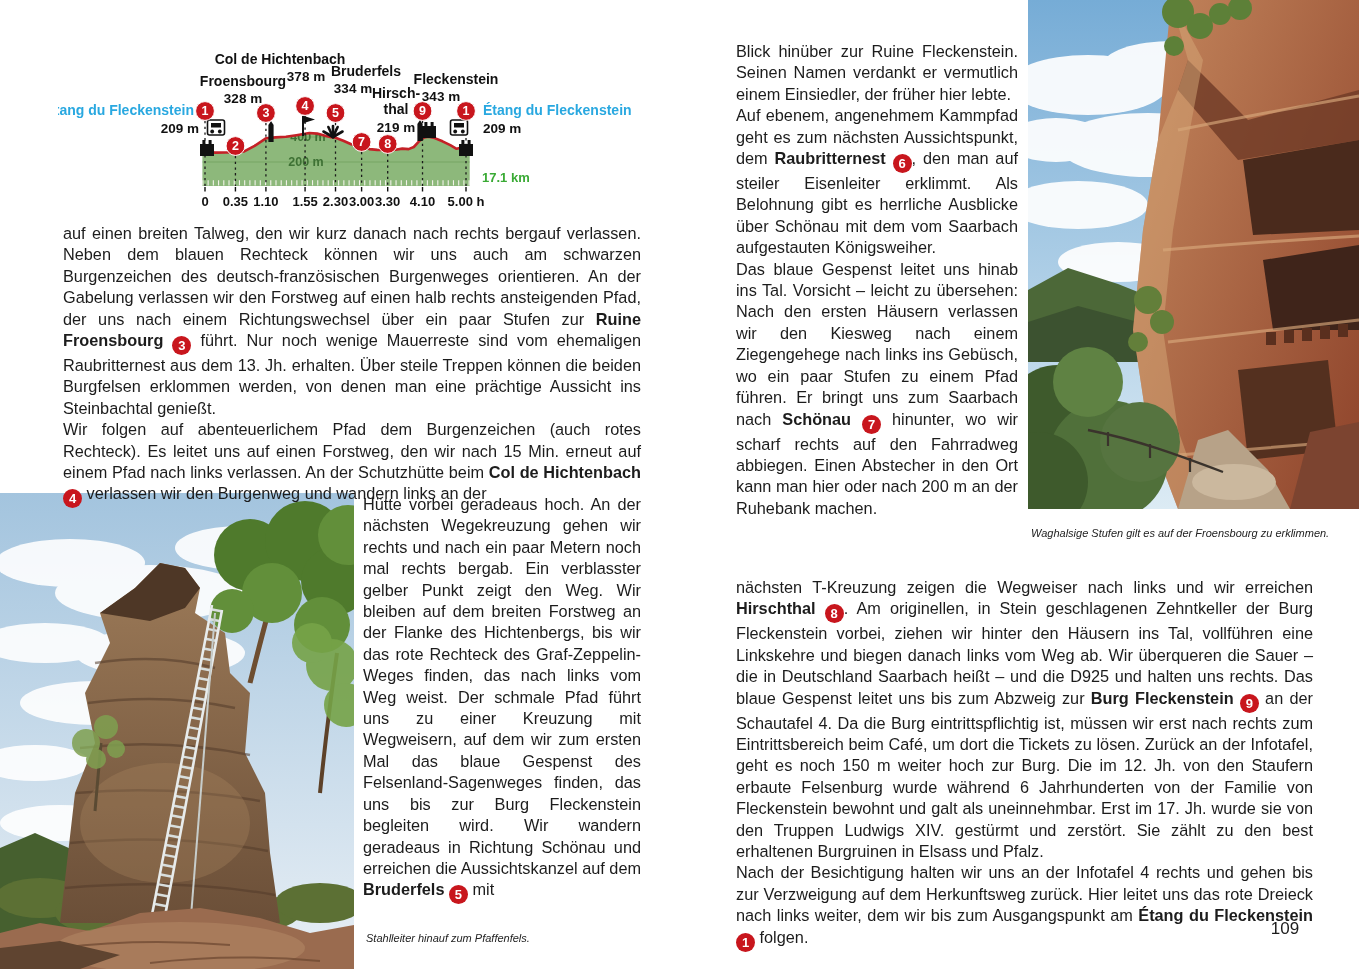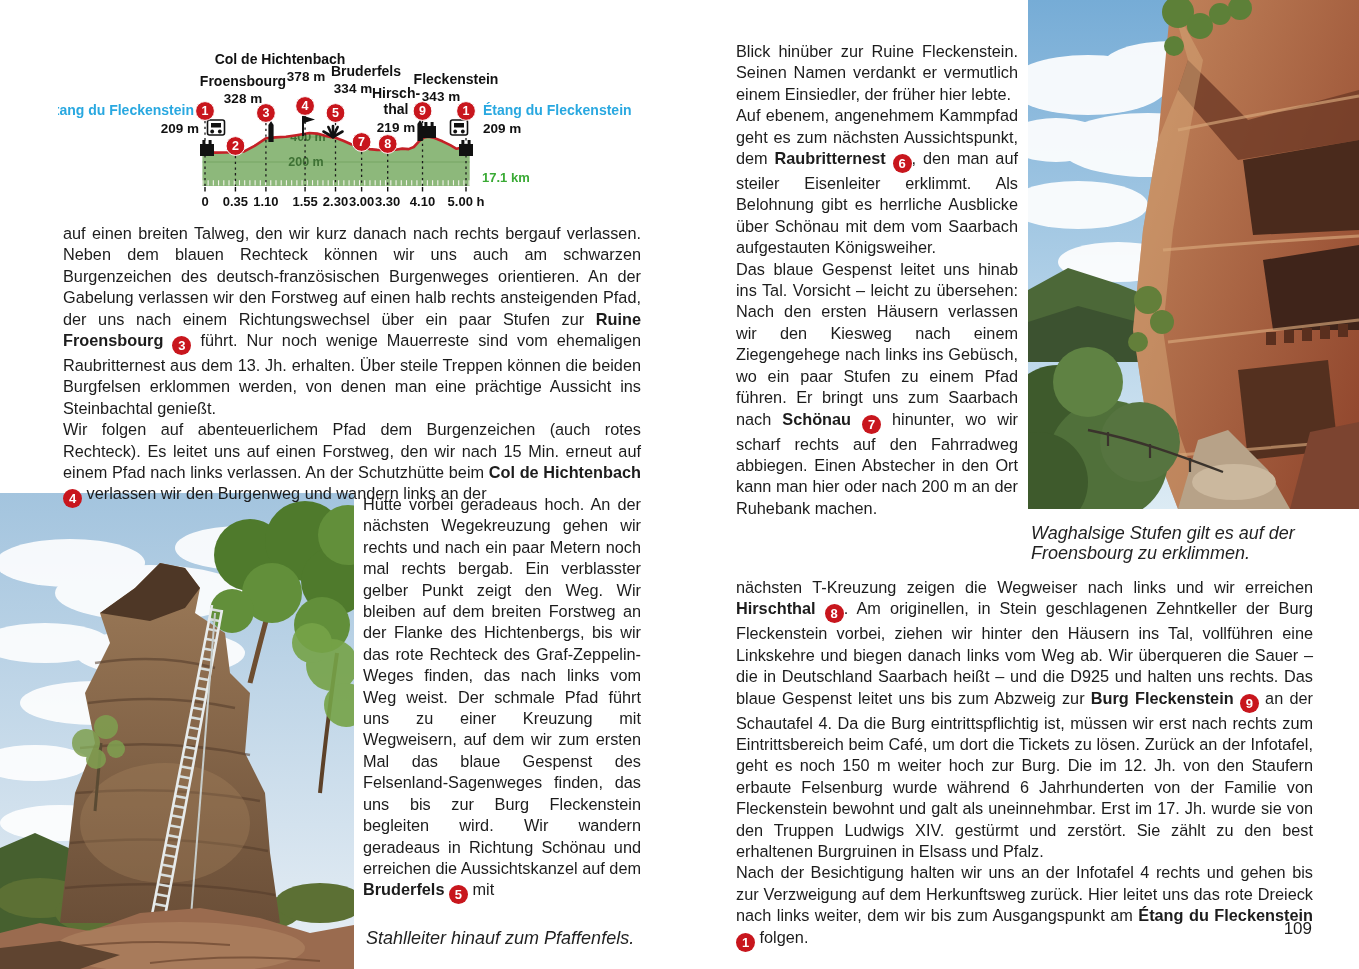--- a/index.html
+++ b/index.html
@@ -14,7 +14,7 @@
   .block-left-narrow{left:363px;top:494px;width:278px;}
   .block-middle{left:736px;top:41px;width:282px;}
   .block-right-wide{left:736px;top:577px;width:577px;}
-  .caption{position:absolute;font-style:italic;font-size:18px;line-height:20px;color:#222;}
+  .caption{position:absolute;font-style:italic;font-size:11px;line-height:20px;color:#222;}
   .caption-left{left:366px;top:888px;width:272px;text-align:left;margin-top:40px;}
   .caption-right{left:1031px;top:523px;width:312px;text-align:left;}
   .page-number{position:absolute;left:1258px;top:919px;width:54px;text-align:right;

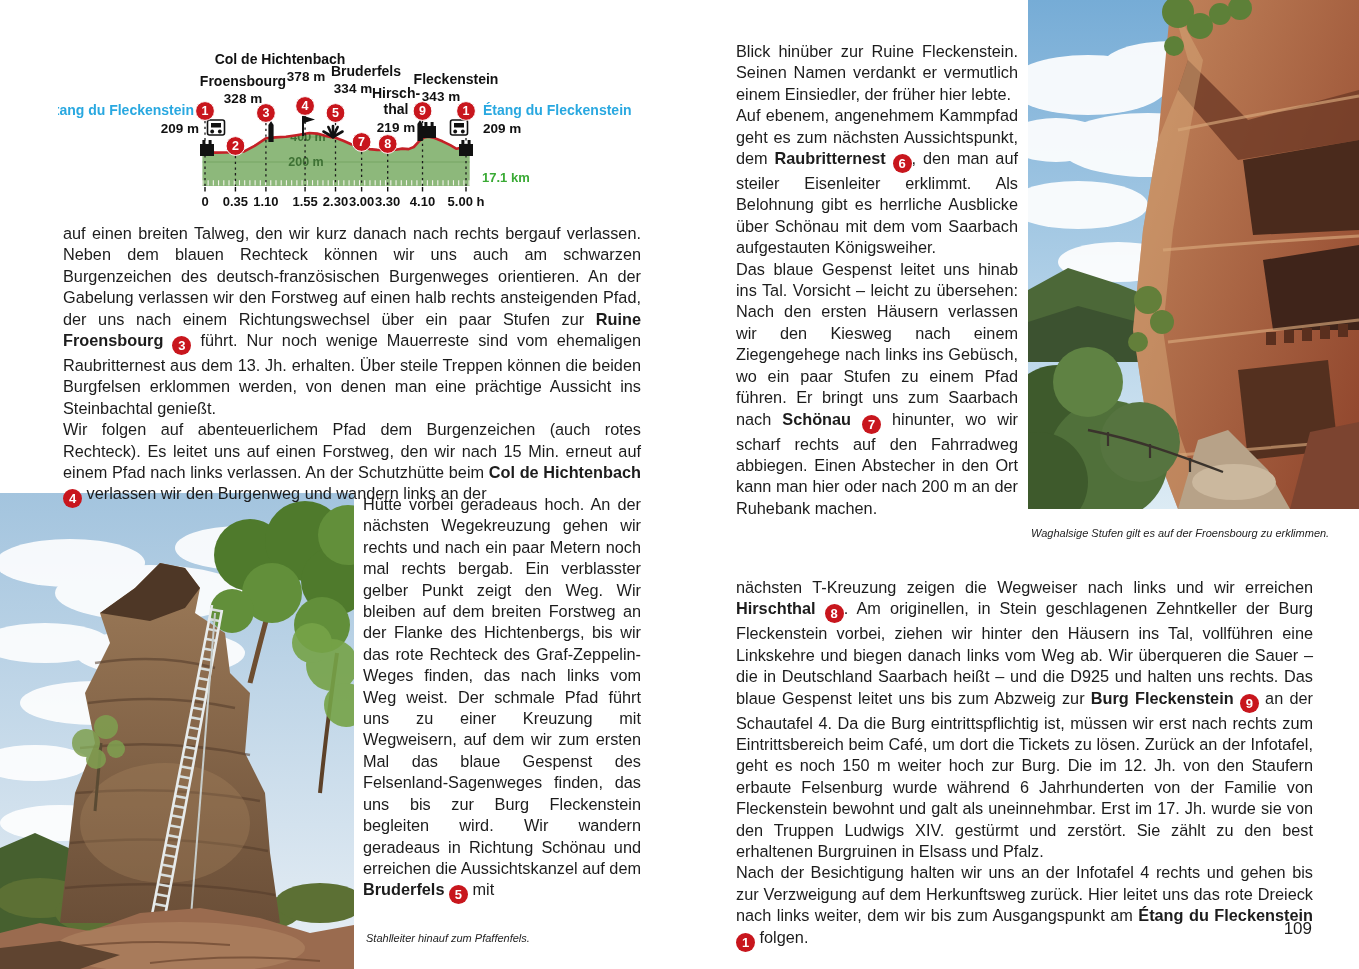--- a/index.html
+++ b/index.html
@@ -17,7 +17,7 @@
   .caption{position:absolute;font-style:italic;font-size:11px;line-height:20px;color:#222;}
   .caption-left{left:366px;top:888px;width:272px;text-align:left;margin-top:40px;}
   .caption-right{left:1031px;top:523px;width:312px;text-align:left;}
-  .page-number{position:absolute;left:1258px;top:919px;width:54px;text-align:right;
+  .page-number{position:absolute;left:1258px;top:919px;width:54px;text-align:center;
                font-size:17px;color:#1c1c1c;}
   .badge{display:inline-block;width:19px;height:19px;border-radius:50%;background:#c8161d;
          color:#fff;font-weight:700;font-size:13px;line-height:19px;text-align:center;

